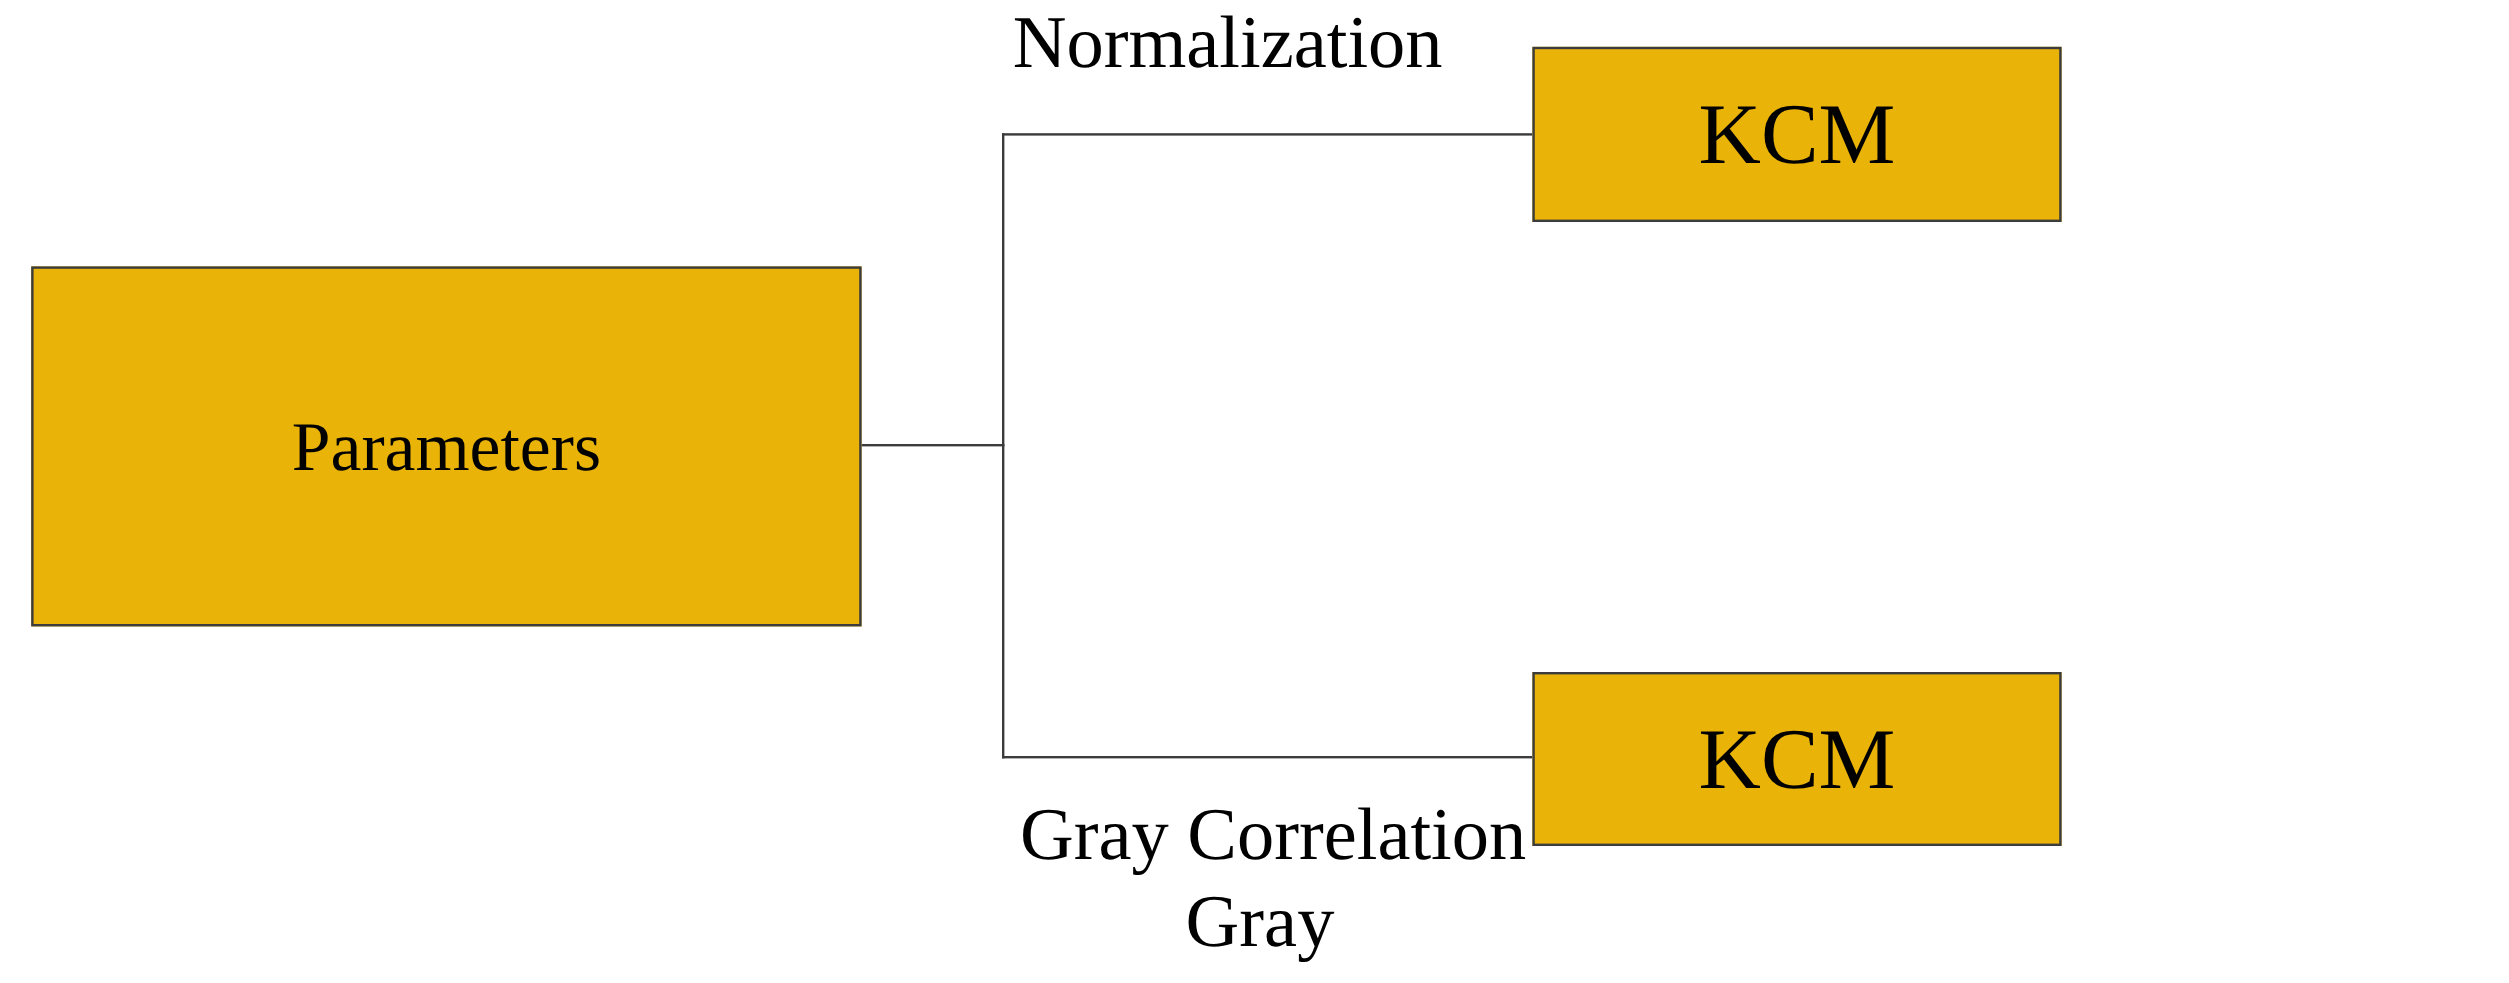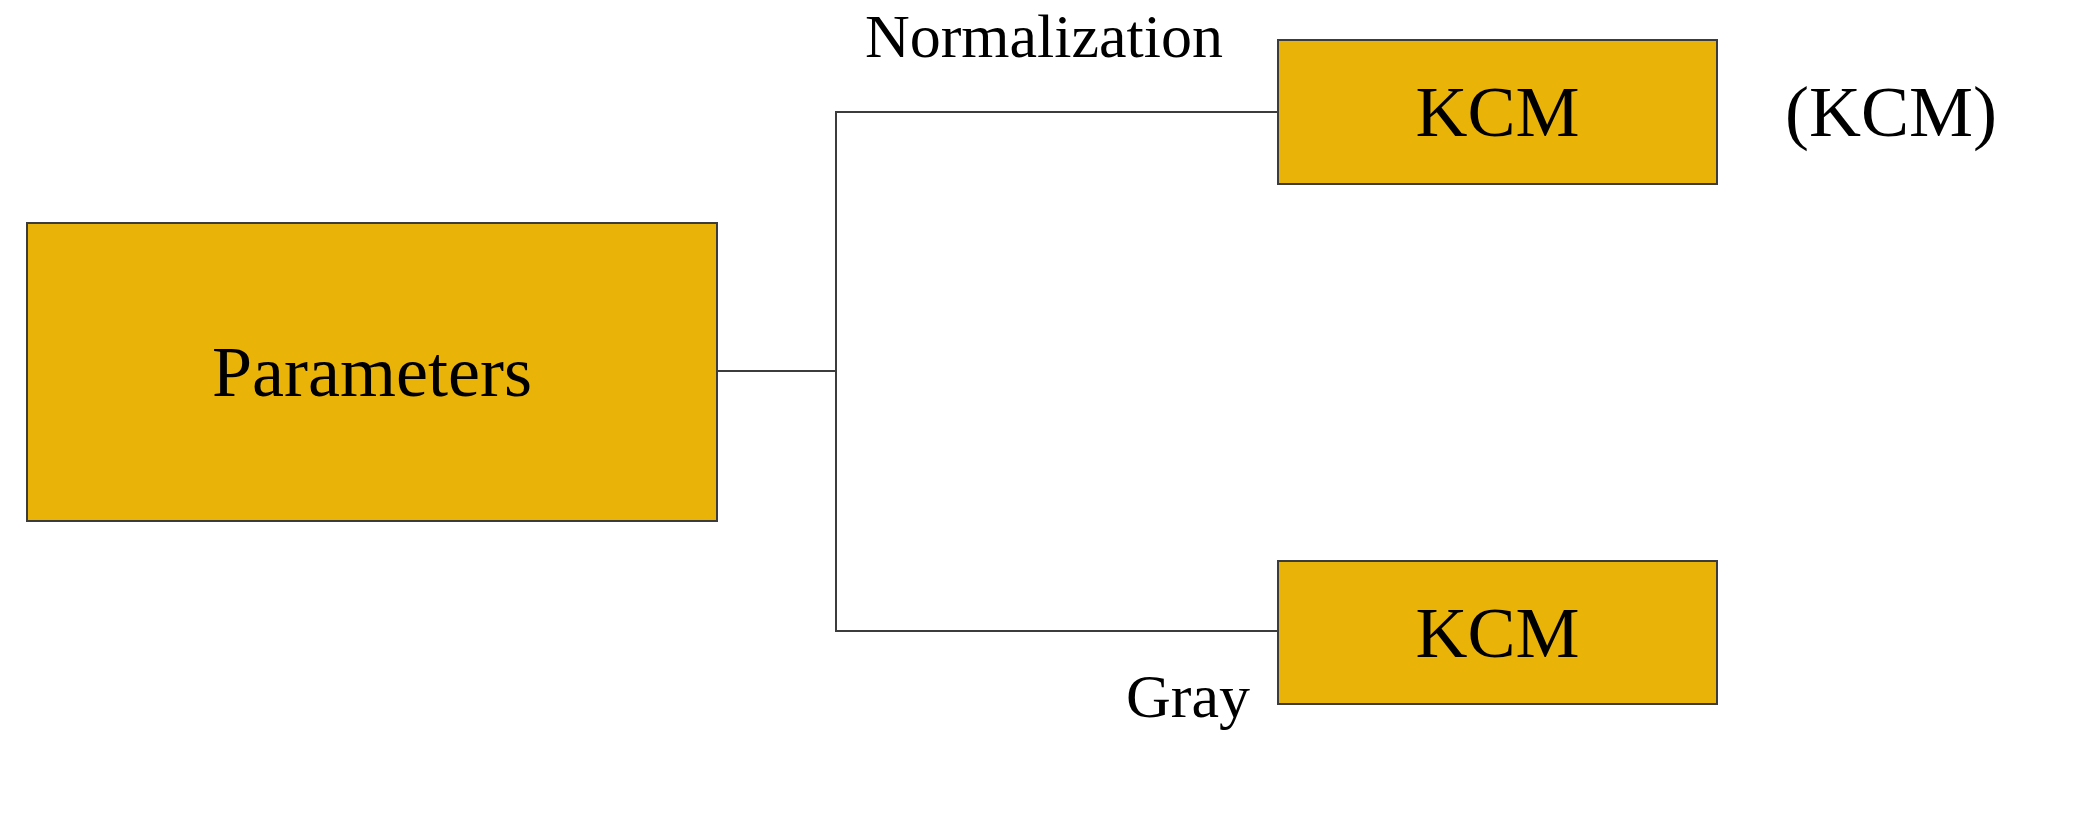--- a/index.html
+++ b/index.html
@@ -59,7 +59,7 @@
     position: absolute;
     font-size: 62px;
     line-height: 72px;
-    text-align: right;
+    text-align: center;
     white-space: nowrap;
   }
   .edge-label-top {

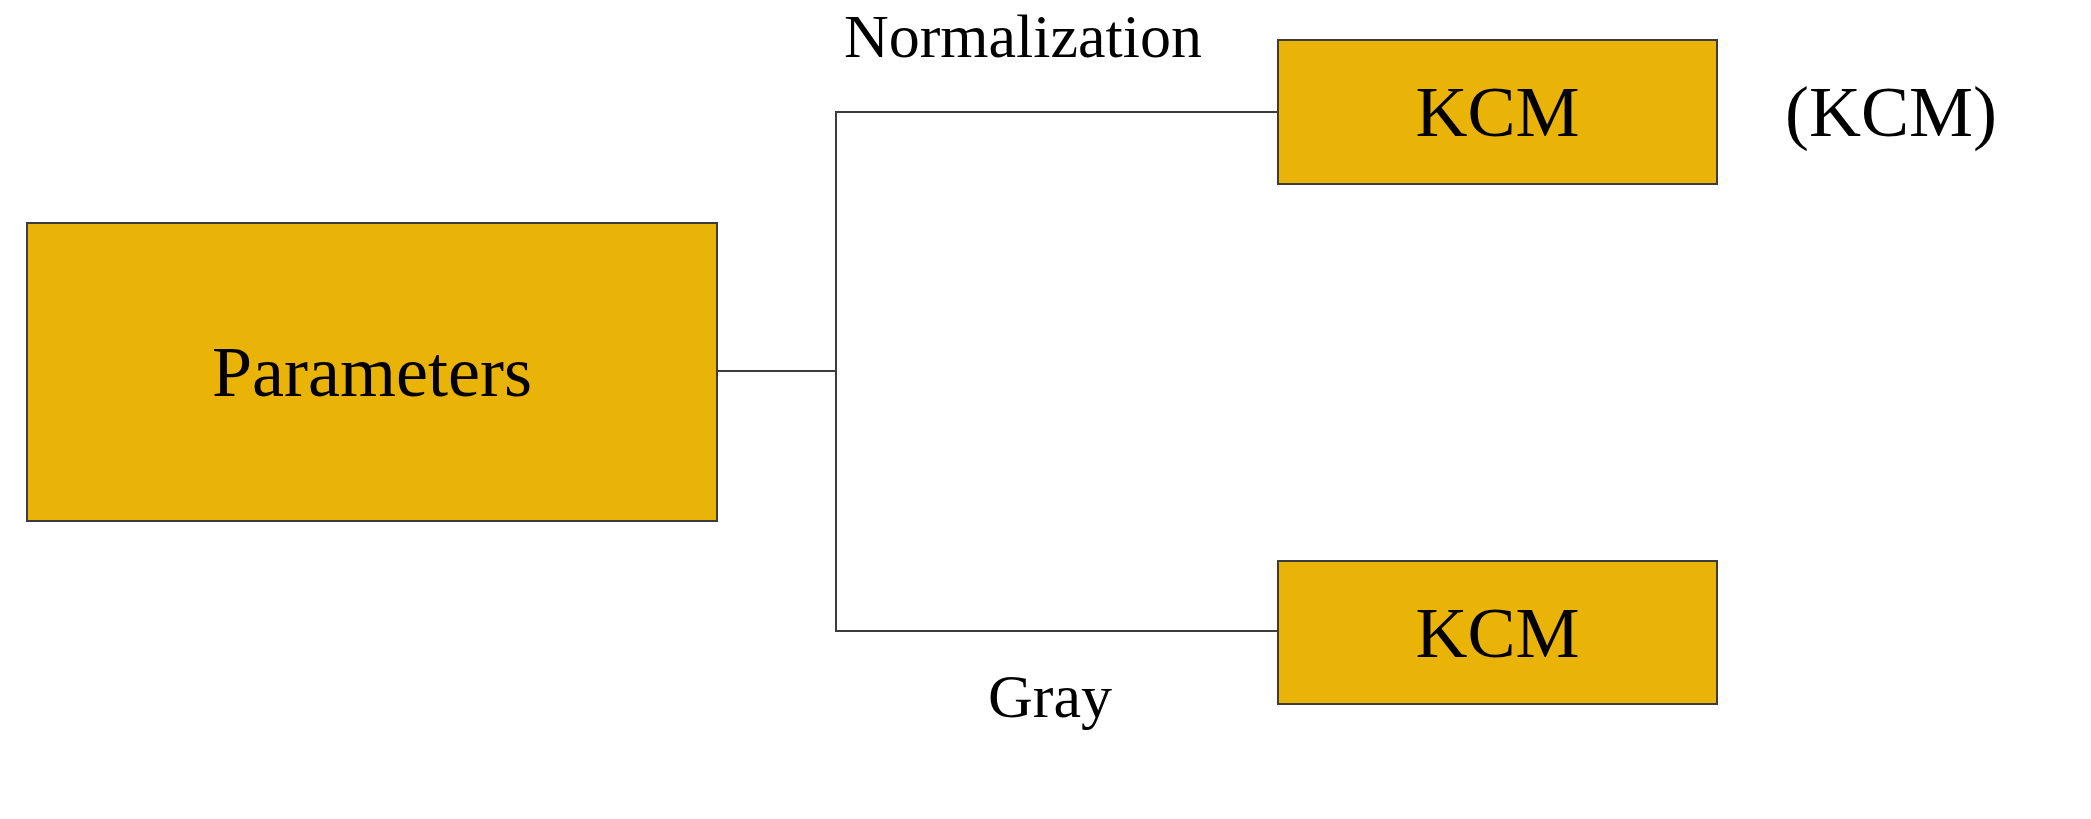--- a/index.html
+++ b/index.html
@@ -114,9 +114,6 @@
   <div class="node kcm-box-top">
     <span>KCM</span>
   </div>
-  <div class="annotation annotation-top">
-    <span>(KCM)</span>
-  </div>
 
   <div class="edge-label edge-label-bottom">
     <span style="display:block">Gray</span>

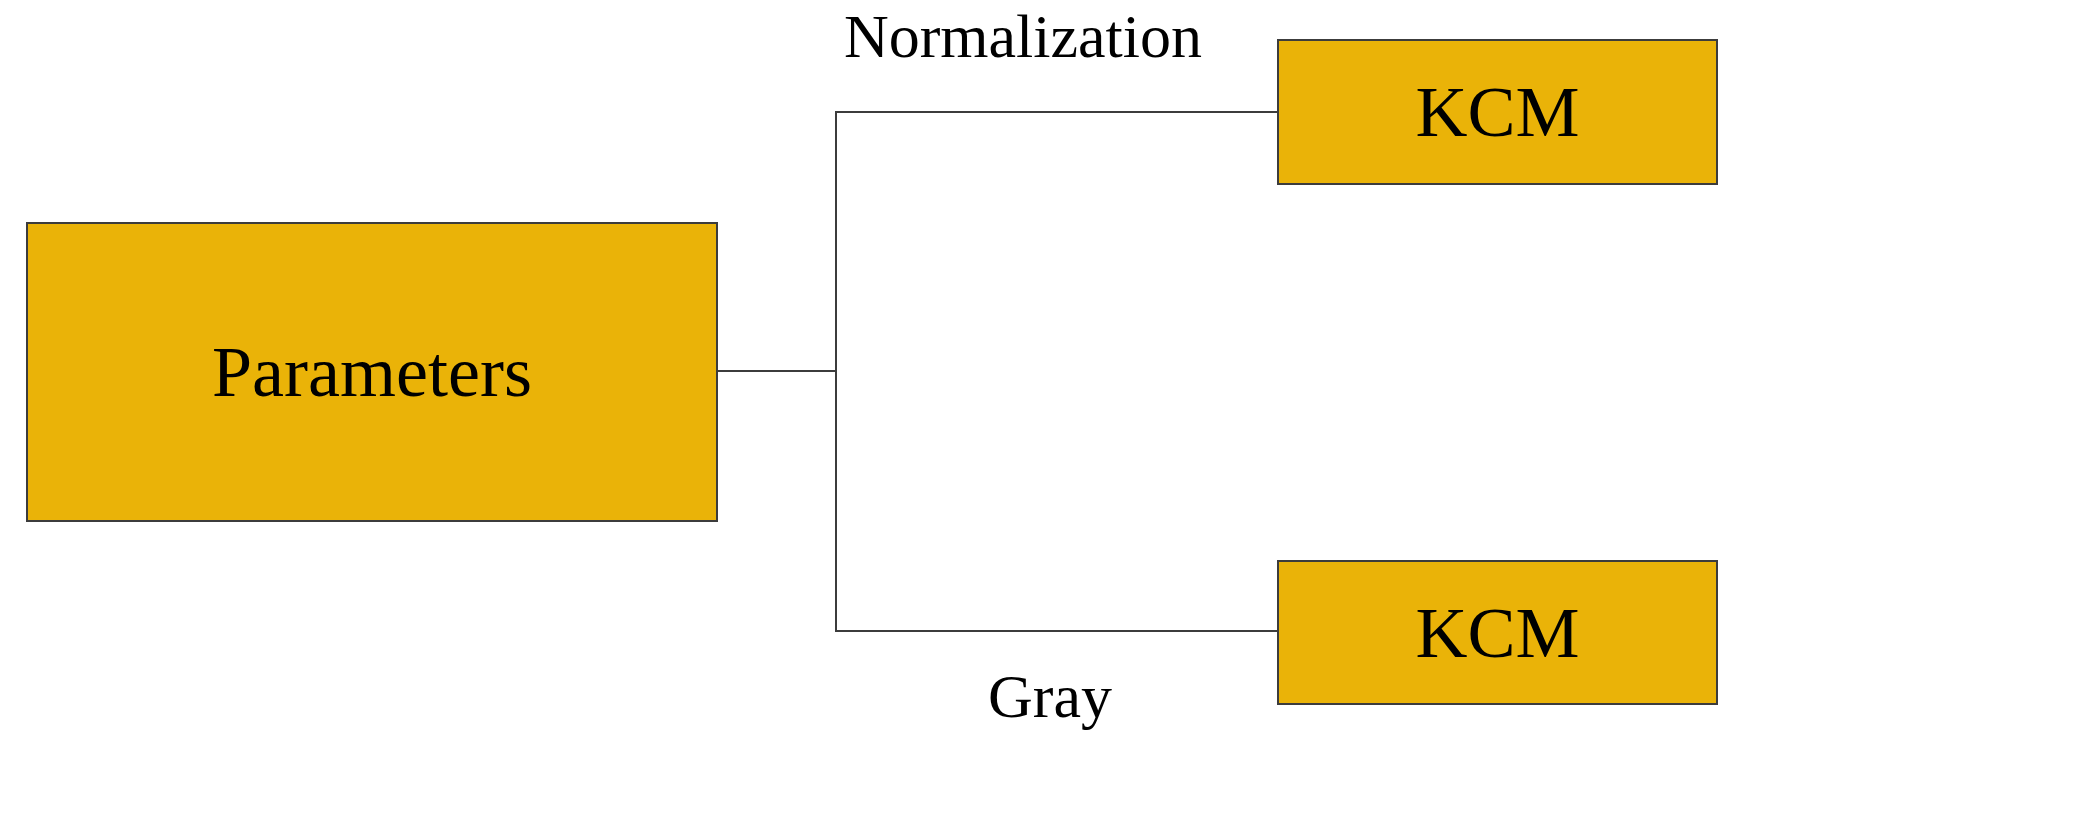--- a/index.html
+++ b/index.html
@@ -36,7 +36,7 @@
     top: 222px;
     width: 692px;
     height: 300px;
-    font-size: 72px;
+    font-size: 58px;
     line-height: 125px;
   }
   .kcm-box-top {

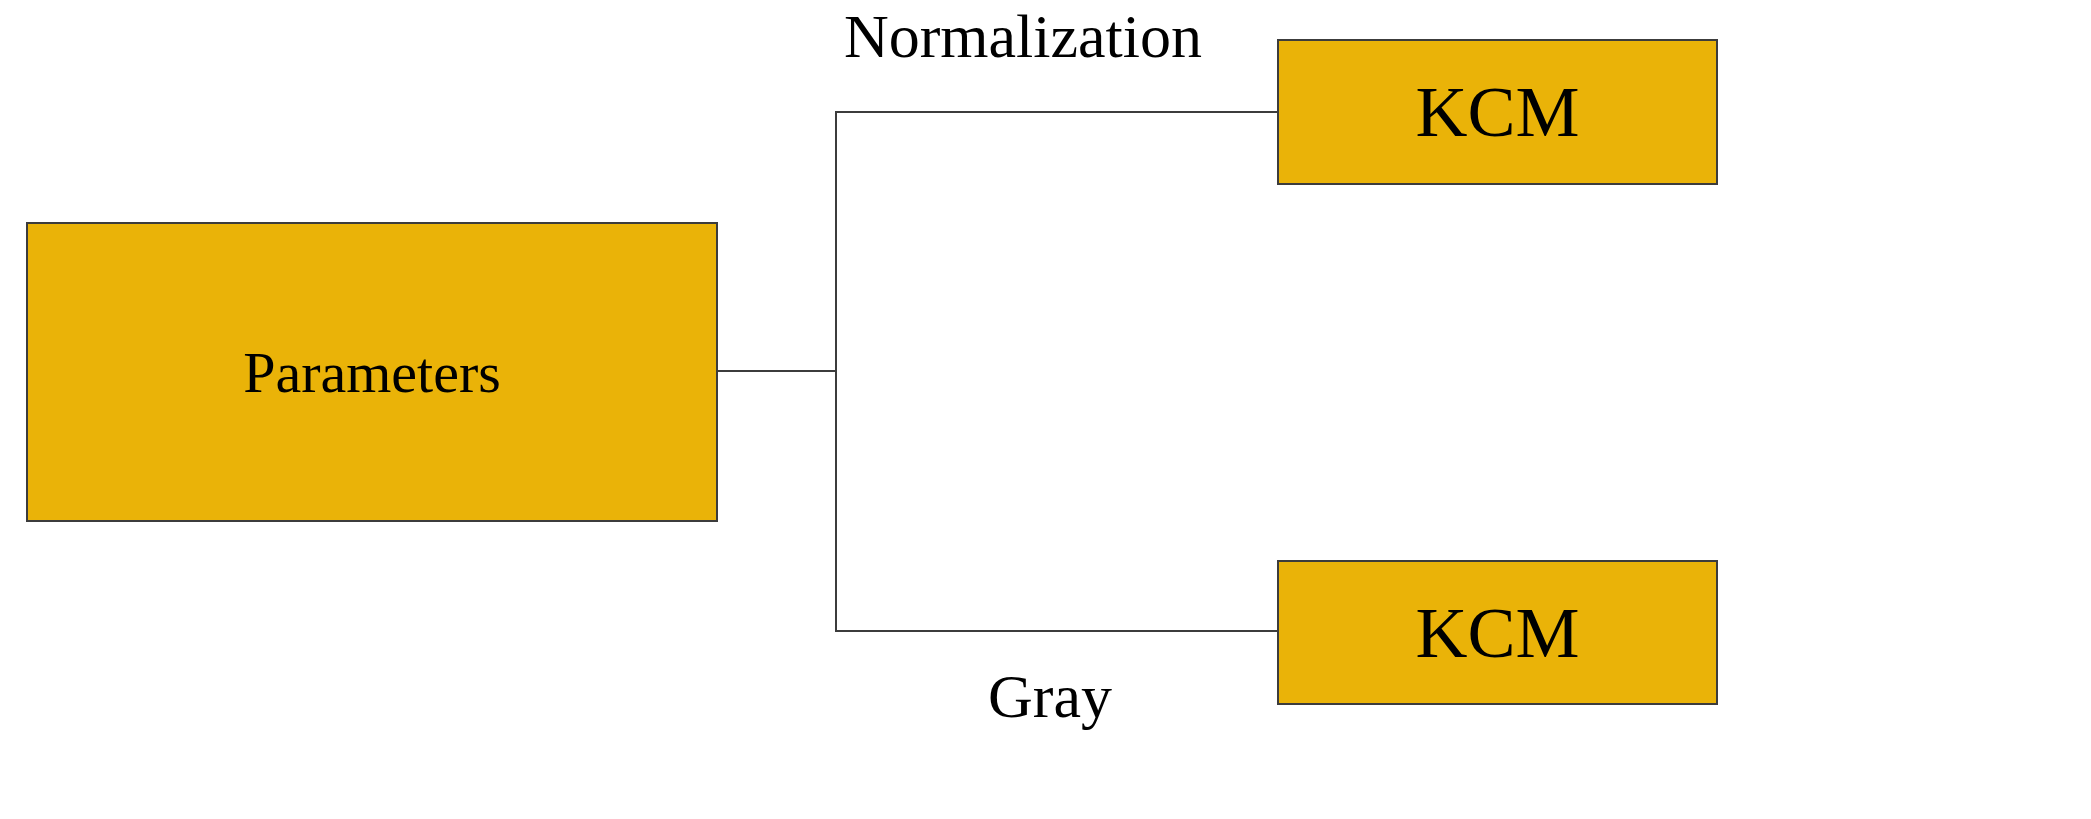--- a/index.html
+++ b/index.html
@@ -116,6 +116,7 @@
   </div>
 
   <div class="edge-label edge-label-bottom">
+    <span style="display:block">Gray Correlation</span>
     <span style="display:block">Gray</span>
   </div>
   <div class="node kcm-box-bottom">

